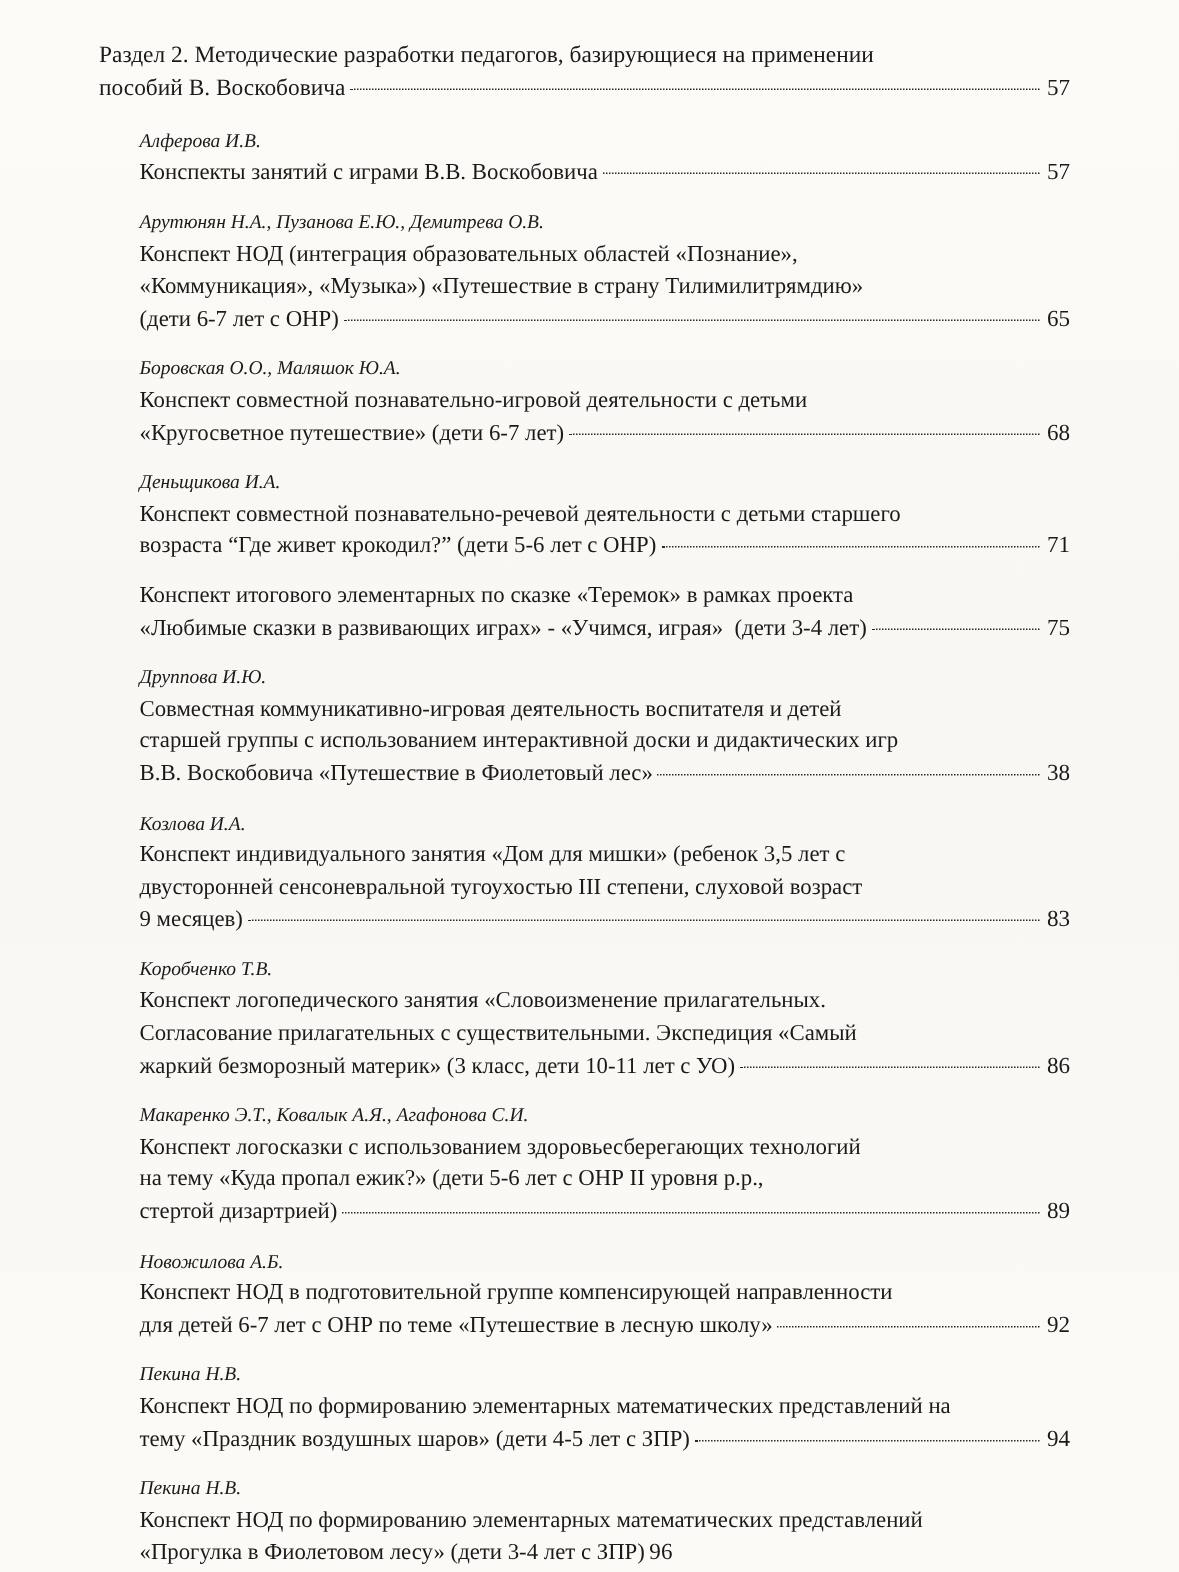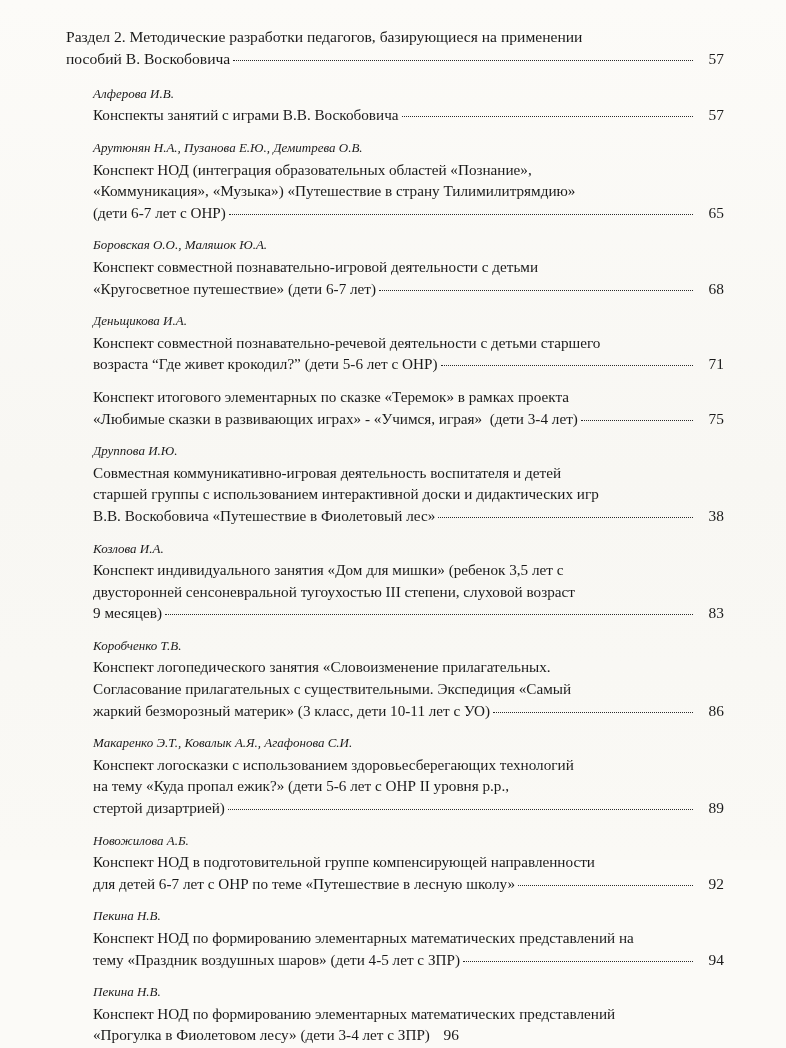--- a/index.html
+++ b/index.html
@@ -51,7 +51,7 @@
   }
   .pageno {
     flex: 0 0 auto;
-    text-align: right;
+    text-align: left;
     min-width: 26px;
     padding-left: 3px;
     font-size: 15.4px;

